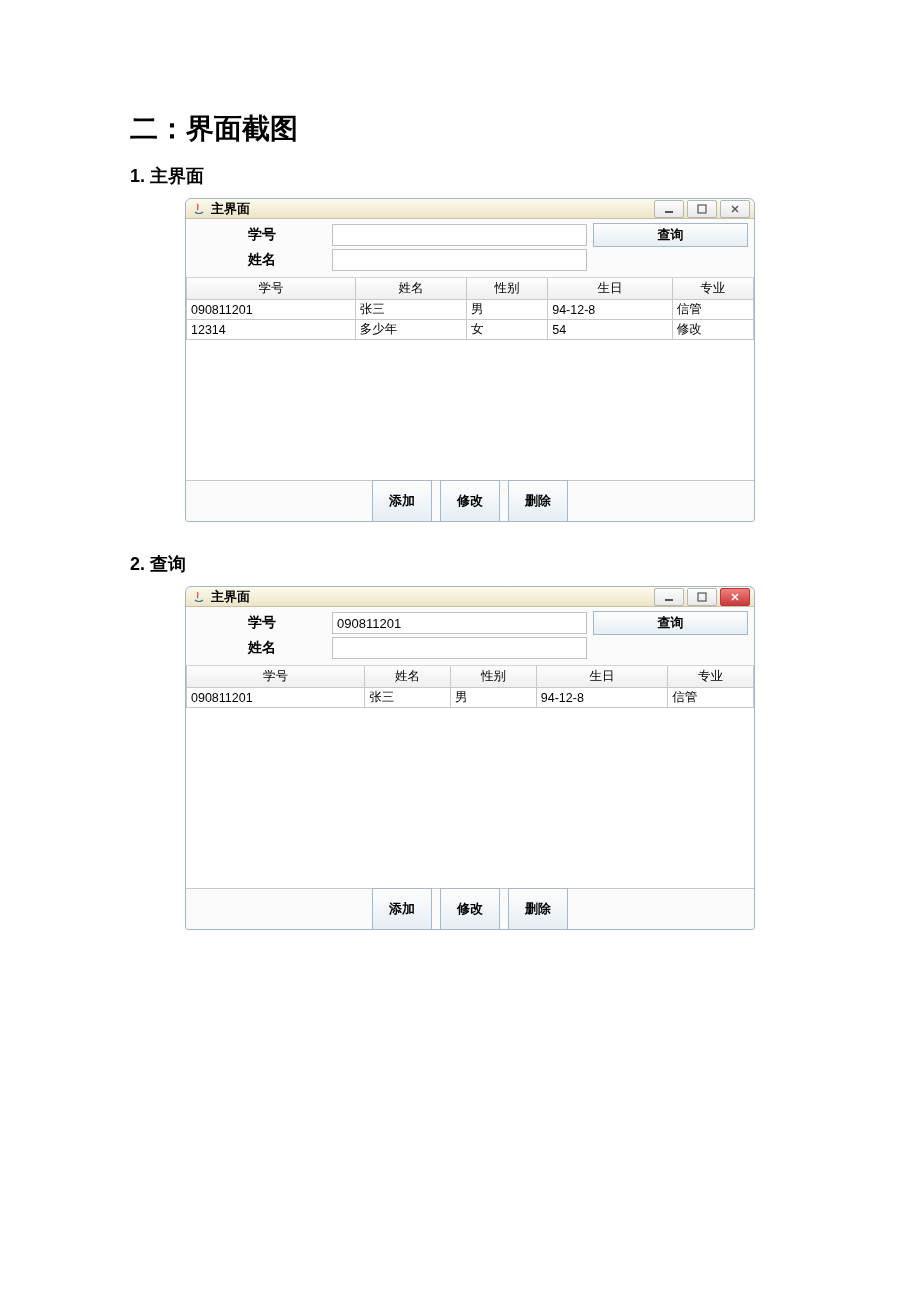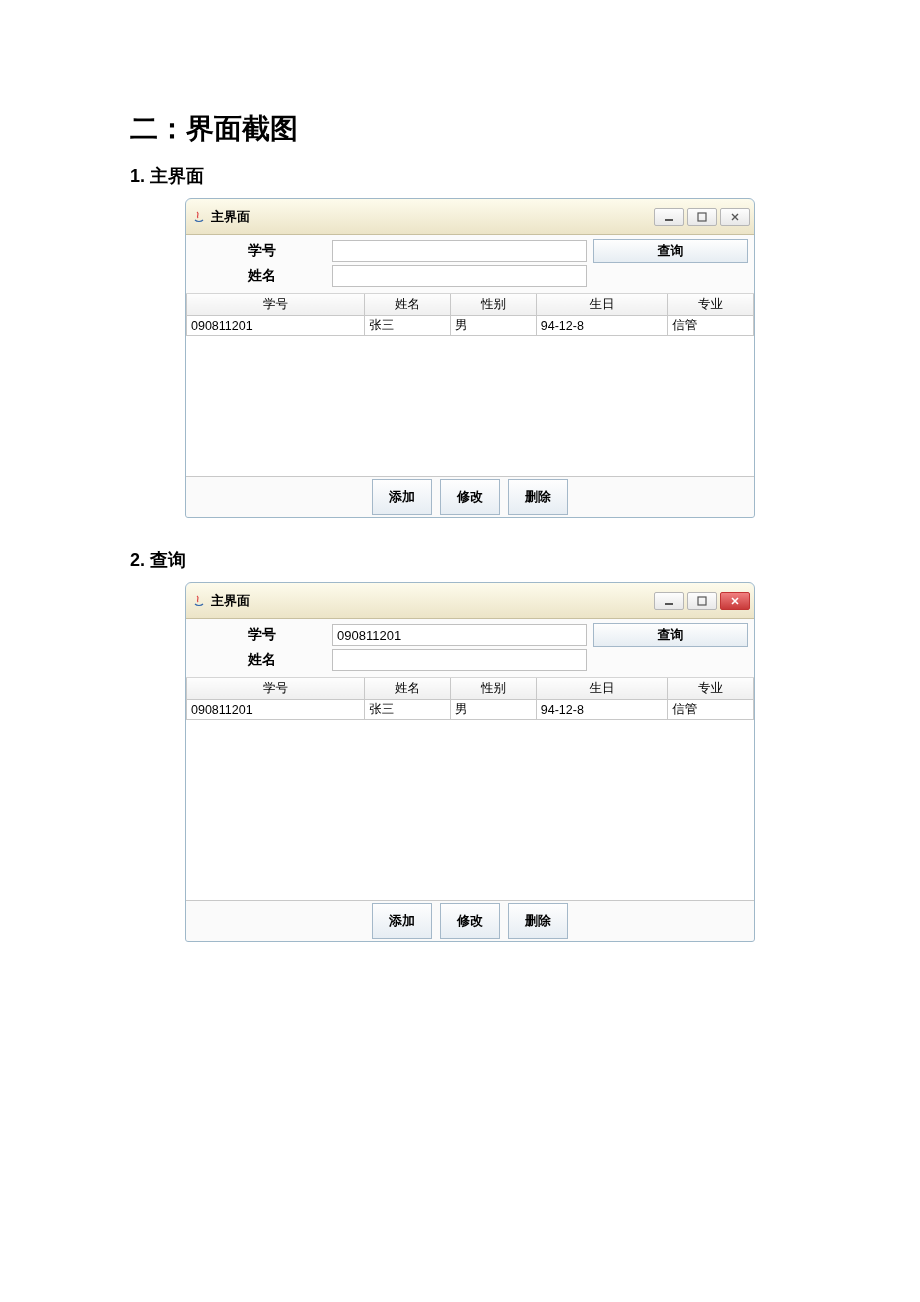--- a/index.html
+++ b/index.html
@@ -32,7 +32,7 @@
     .titlebar {
       display: flex;
       align-items: center;
-      height: 36px;
+      height: 20px;
       padding: 0 4px 0 6px;
       background: linear-gradient(#fdfbec, #ece4c7);
       border-bottom: 1px solid #c8c0a0;

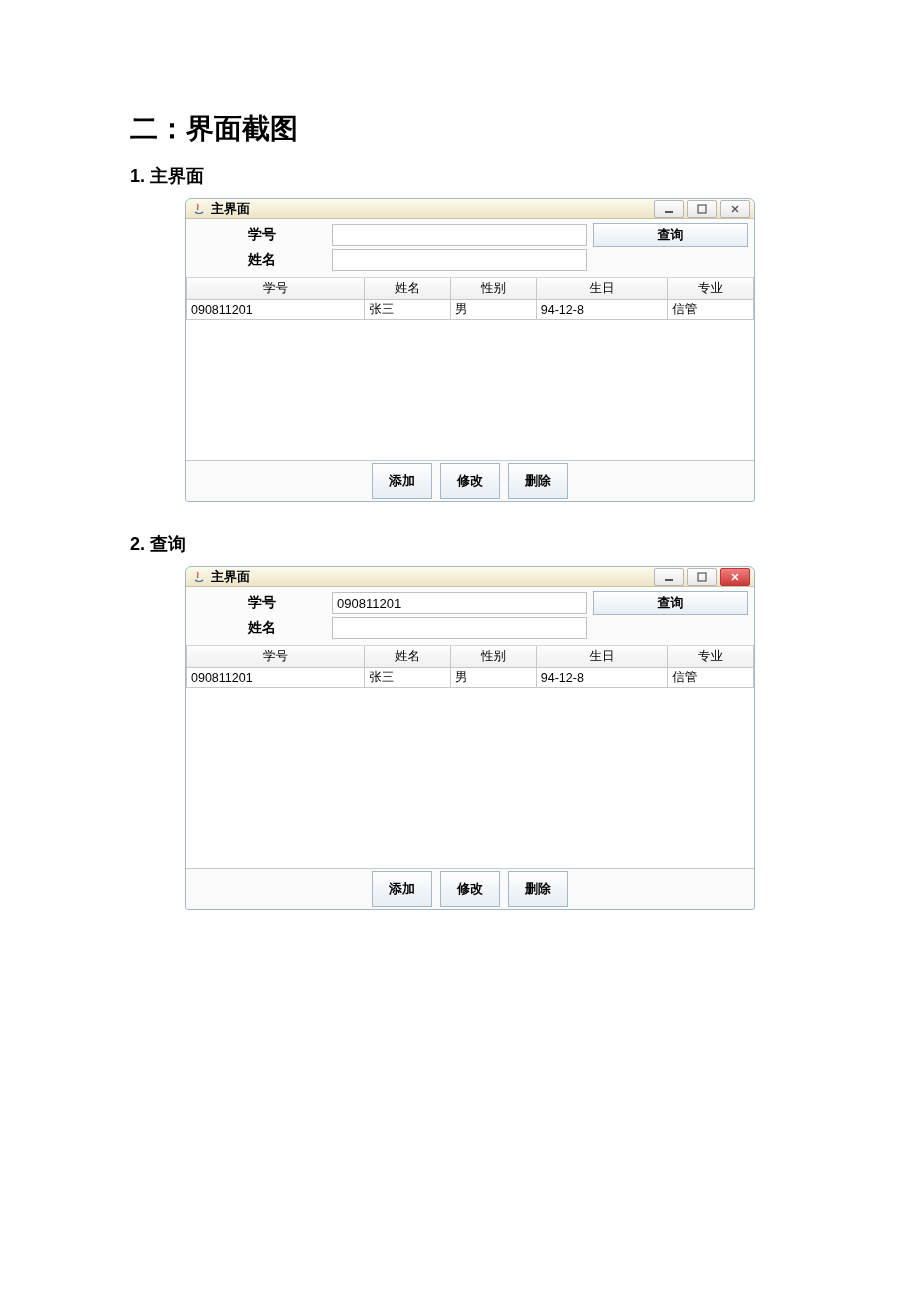--- a/index.html
+++ b/index.html
@@ -210,6 +210,13 @@
           <td>94-12-8</td>
           <td>信管</td>
         </tr>
+        <tr>
+          <td>12314</td>
+          <td>多少年</td>
+          <td>女</td>
+          <td>54</td>
+          <td>修改</td>
+        </tr>
       </tbody>
     </table>
     <div class="table-blank"></div>

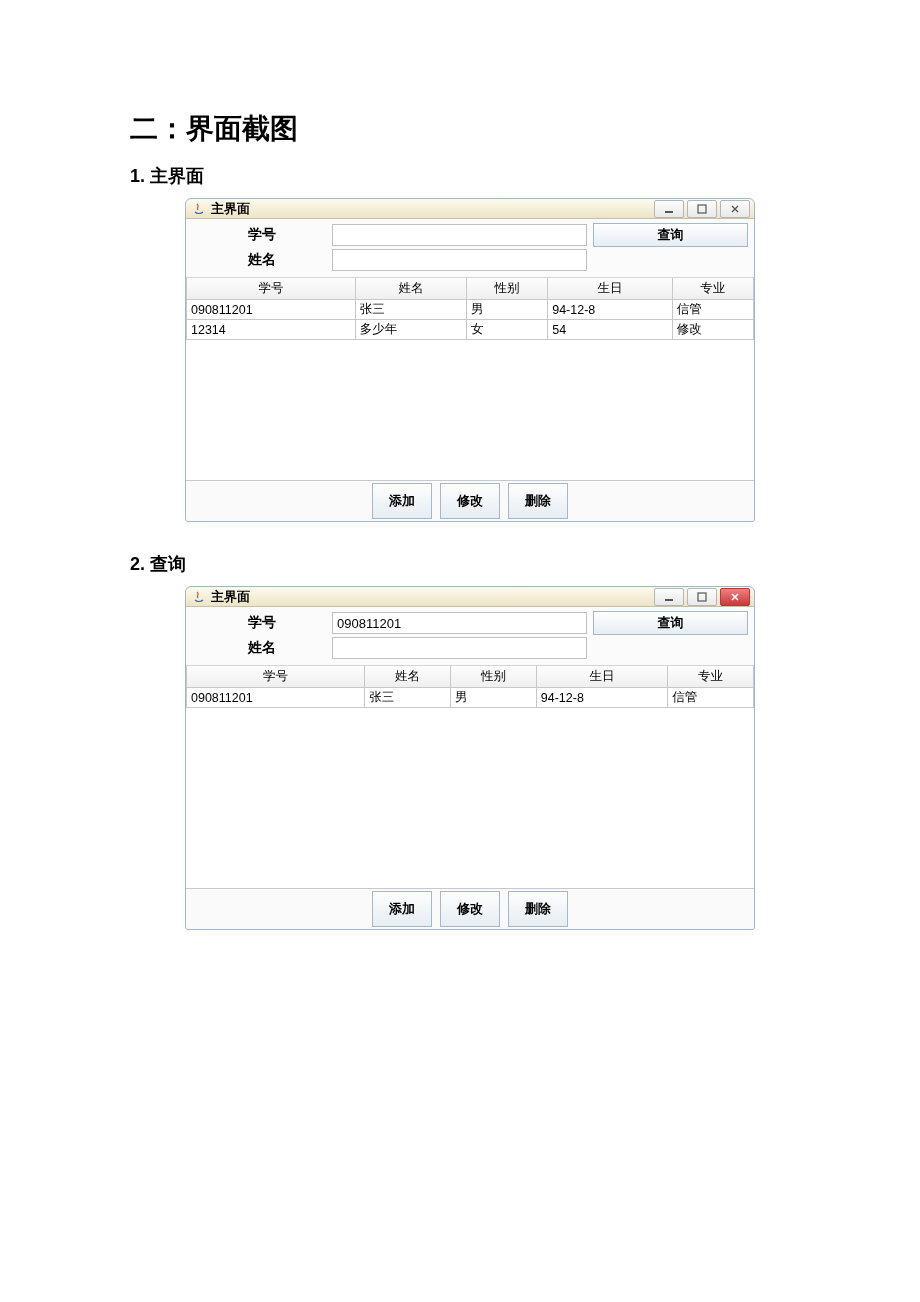--- a/index.html
+++ b/index.html
@@ -136,7 +136,7 @@
     }
     .action-btn {
       width: 60px;
-      height: 36px;
+      height: 42px;
       border: 1px solid #a4b8c9;
       background: linear-gradient(#fefefe, #e6edf3);
       font-size: 13px;

